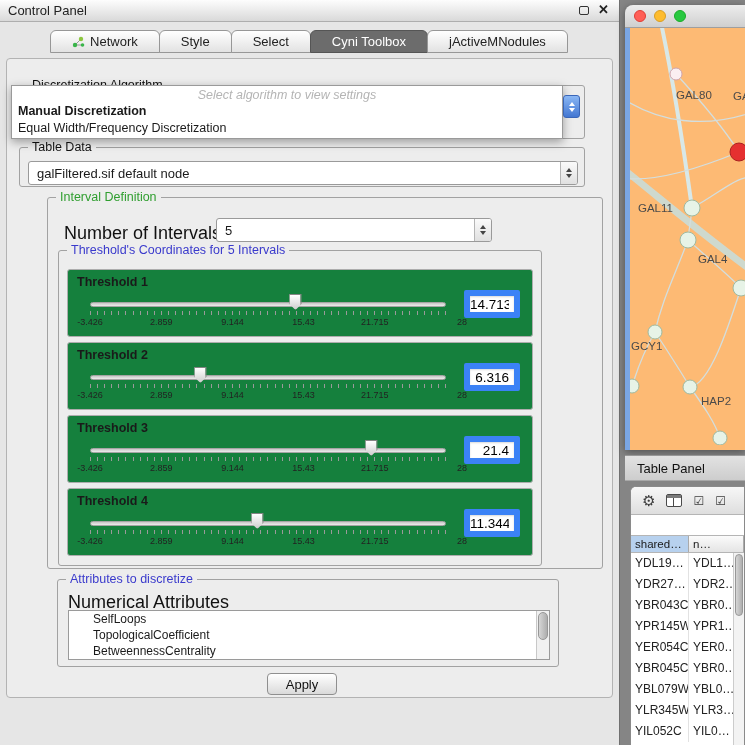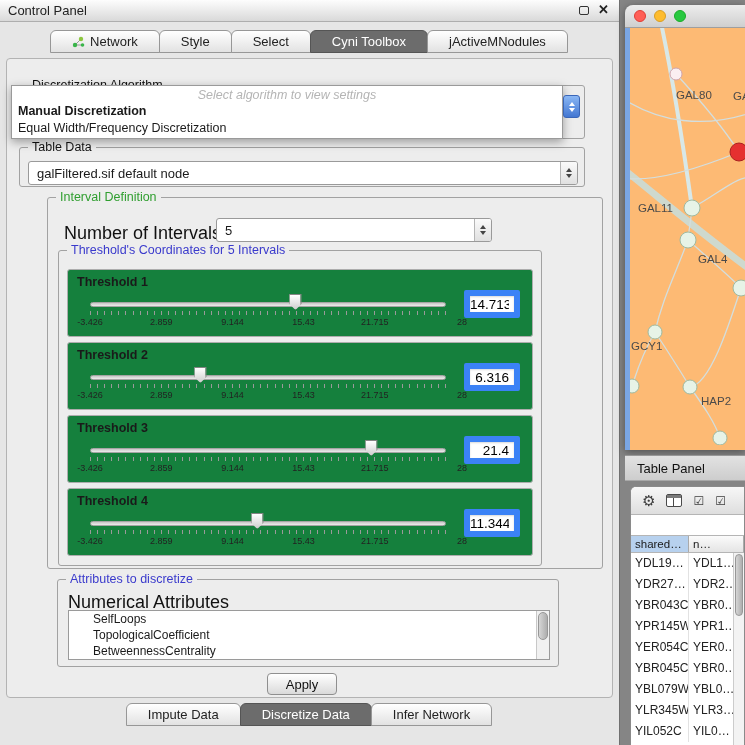--- a/index.html
+++ b/index.html
@@ -300,17 +300,6 @@
     <button class="apply-btn">Apply</button>
   </div>
 
-  <nav class="tabbar bottom">
-    <div class="tab">
-        <span>Impute Data</span>
-      </div>
-    <div class="tab selected">
-        <span>Discretize Data</span>
-      </div>
-    <div class="tab">
-        <span>Infer Network</span>
-      </div>
-  </nav>
 </section>
 
 <section id="network-window">

